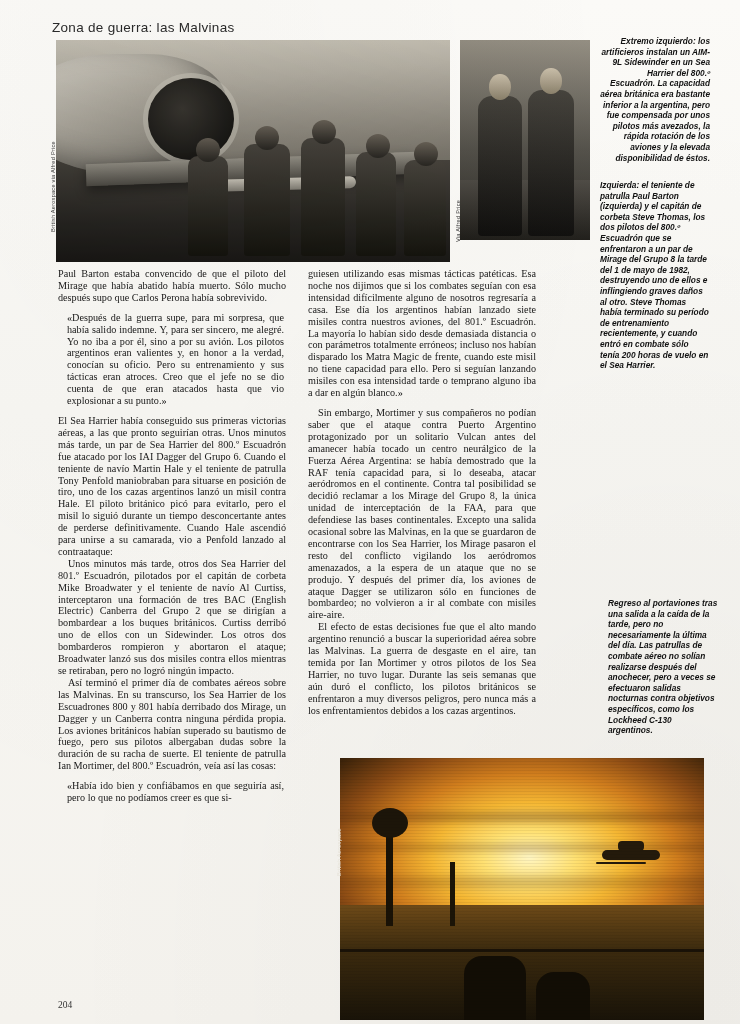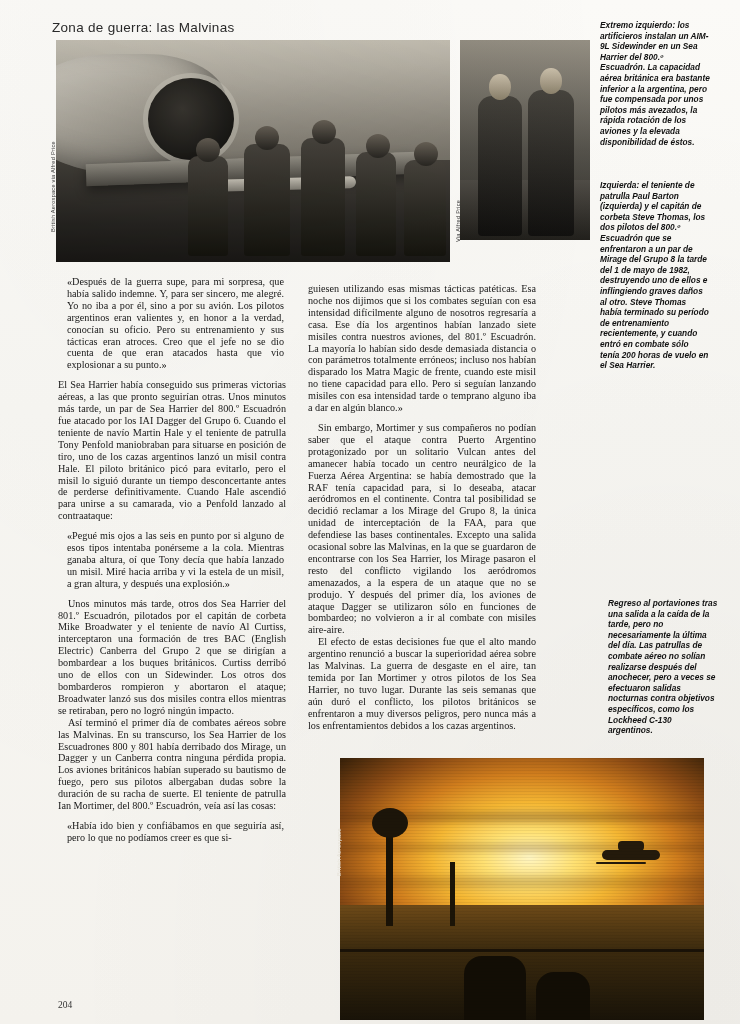--- a/index.html
+++ b/index.html
@@ -217,7 +217,7 @@
     line-height: 10.6px;
     color: #111;
   }
-  .cap-1 { top: 20px; }
+  .cap-1 { top: 36px; text-align: right; }
   .cap-2 { top: 180px; }
   .cap-3 { top: 598px; margin-left: 8px; }
 

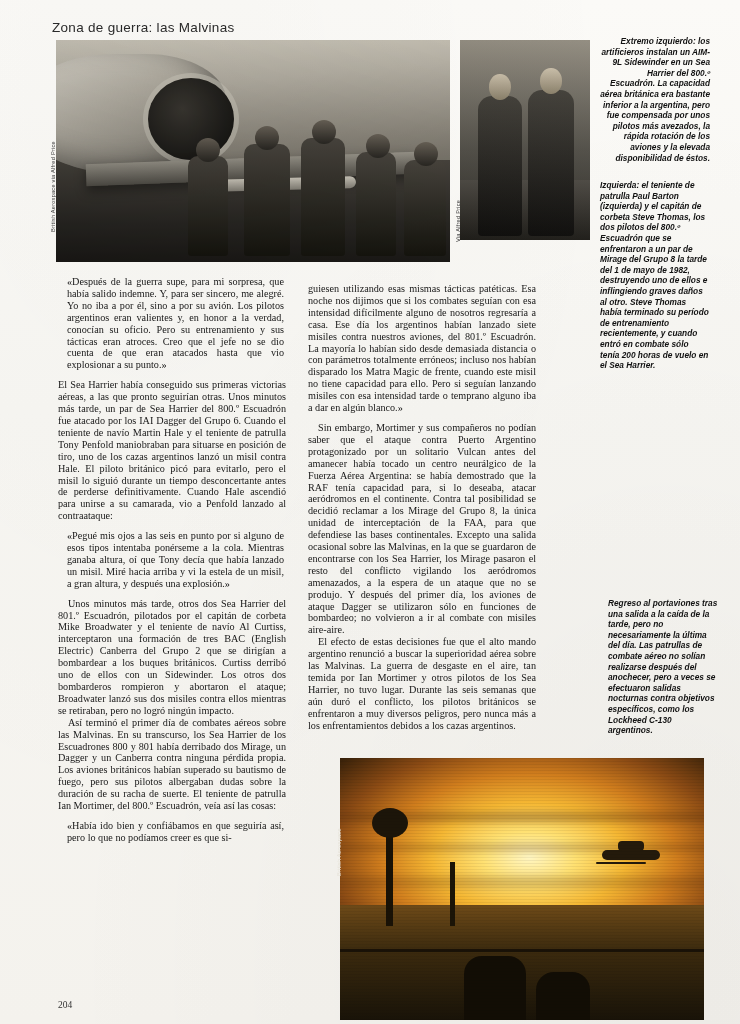--- a/index.html
+++ b/index.html
@@ -358,6 +358,7 @@
   <div class="credit-vert credit-port">Via Alfred Price</div>
 
   <div class="col col-left">
+    <p class="noind">Paul Barton estaba convencido de que el piloto del Mirage que había abatido había muerto. Sólo mucho después supo que Carlos Perona había sobrevivido.</p>
     <p class="quote">«Después de la guerra supe, para mi sorpresa, que había salido indemne. Y, para ser sincero, me alegré. Yo no iba a por él, sino a por su avión. Los pilotos argentinos eran valientes y, en honor a la verdad, conocían su oficio. Pero su entrenamiento y sus tácticas eran atroces. Creo que el jefe no se dio cuenta de que eran atacados hasta que vio explosionar a su punto.»</p>
     <p class="noind">El Sea Harrier había conseguido sus primeras victorias aéreas, a las que pronto seguirían otras. Unos minutos más tarde, un par de Sea Harrier del 800.º Escuadrón fue atacado por los IAI Dagger del Grupo 6. Cuando el teniente de navío Martin Hale y el teniente de patrulla Tony Penfold maniobraban para situarse en posición de tiro, uno de los cazas argentinos lanzó un misil contra Hale. El piloto británico picó para evitarlo, pero el misil lo siguió durante un tiempo desconcertante antes de perderse definitivamente. Cuando Hale ascendió para unirse a su camarada, vio a Penfold lanzado al contraataque:</p>
     <p class="quote">«Pegué mis ojos a las seis en punto por si alguno de esos tipos intentaba ponérseme a la cola. Mientras ganaba altura, oí que Tony decía que había lanzado un misil. Miré hacia arriba y vi la estela de un misil, a gran altura, y después una explosión.»</p>

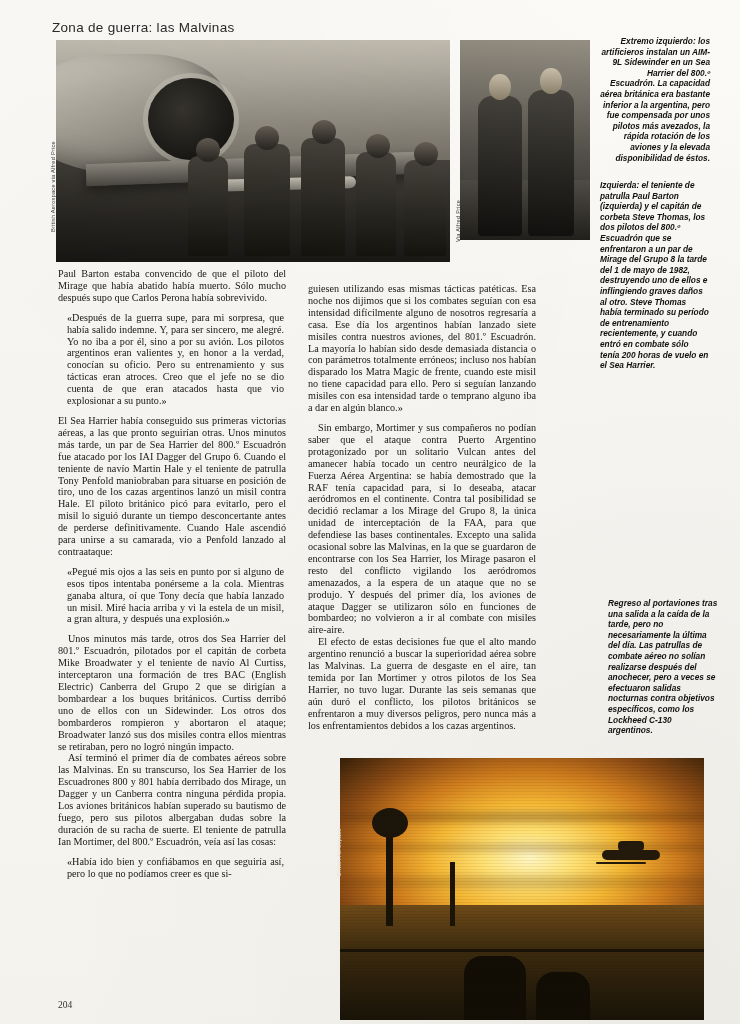--- a/index.html
+++ b/index.html
@@ -203,7 +203,7 @@
   }
 
   .col-left  { left: 58px;  top: 268px; width: 228px; }
-  .col-right { left: 308px; top: 268px; width: 228px; margin-top: 15px; }
+  .col-right { left: 308px; top: 268px; width: 228px; }
 
   
   .sidebar {

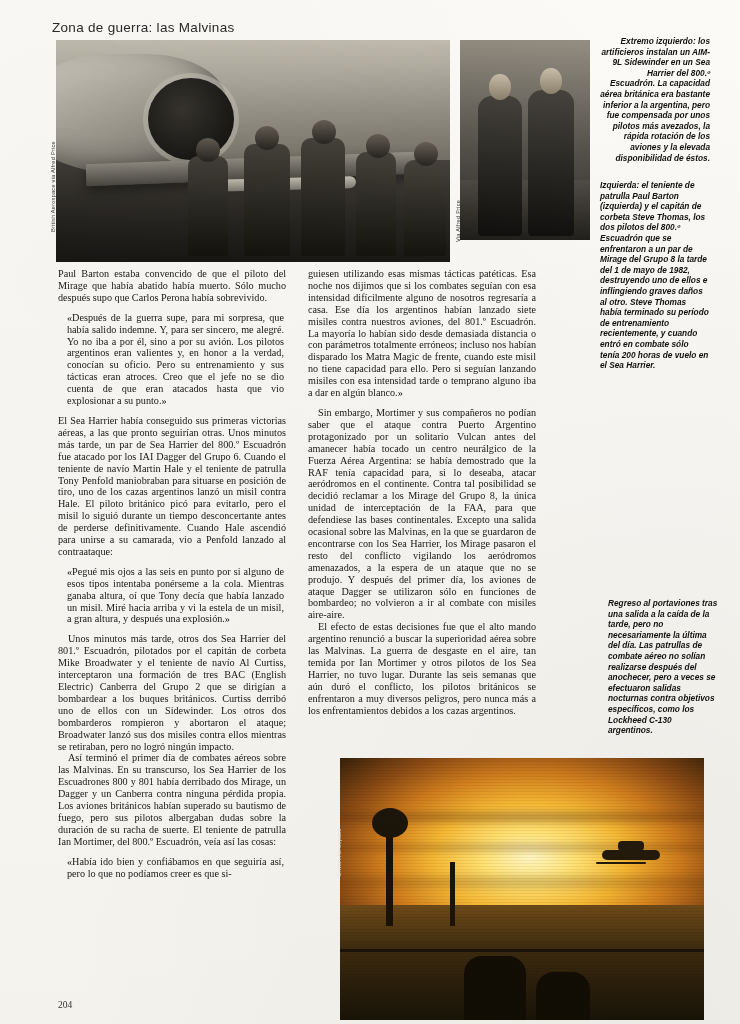--- a/index.html
+++ b/index.html
@@ -361,7 +361,6 @@
     <p class="noind">Paul Barton estaba convencido de que el piloto del Mirage que había abatido había muerto. Sólo mucho después supo que Carlos Perona había sobrevivido.</p>
     <p class="quote">«Después de la guerra supe, para mi sorpresa, que había salido indemne. Y, para ser sincero, me alegré. Yo no iba a por él, sino a por su avión. Los pilotos argentinos eran valientes y, en honor a la verdad, conocían su oficio. Pero su entrenamiento y sus tácticas eran atroces. Creo que el jefe no se dio cuenta de que eran atacados hasta que vio explosionar a su punto.»</p>
     <p class="noind">El Sea Harrier había conseguido sus primeras victorias aéreas, a las que pronto seguirían otras. Unos minutos más tarde, un par de Sea Harrier del 800.º Escuadrón fue atacado por los IAI Dagger del Grupo 6. Cuando el teniente de navío Martin Hale y el teniente de patrulla Tony Penfold maniobraban para situarse en posición de tiro, uno de los cazas argentinos lanzó un misil contra Hale. El piloto británico picó para evitarlo, pero el misil lo siguió durante un tiempo desconcertante antes de perderse definitivamente. Cuando Hale ascendió para unirse a su camarada, vio a Penfold lanzado al contraataque:</p>
-    <p class="quote">«Pegué mis ojos a las seis en punto por si alguno de esos tipos intentaba ponérseme a la cola. Mientras ganaba altura, oí que Tony decía que había lanzado un misil. Miré hacia arriba y vi la estela de un misil, a gran altura, y después una explosión.»</p>
     <p>Unos minutos más tarde, otros dos Sea Harrier del 801.º Escuadrón, pilotados por el capitán de corbeta Mike Broadwater y el teniente de navío Al Curtiss, interceptaron una formación de tres BAC (English Electric) Canberra del Grupo 2 que se dirigían a bombardear a los buques británicos. Curtiss derribó uno de ellos con un Sidewinder. Los otros dos bombarderos rompieron y abortaron el ataque; Broadwater lanzó sus dos misiles contra ellos mientras se retiraban, pero no logró ningún impacto.</p>
     <p>Así terminó el primer día de combates aéreos sobre las Malvinas. En su transcurso, los Sea Harrier de los Escuadrones 800 y 801 había derribado dos Mirage, un Dagger y un Canberra contra ninguna pérdida propia. Los aviones británicos habían superado su bautismo de fuego, pero sus pilotos albergaban dudas sobre la duración de su racha de suerte. El teniente de patrulla Ian Mortimer, del 800.º Escuadrón, veía así las cosas:</p>
     <p class="quote">«Había ido bien y confiábamos en que seguiría así, pero lo que no podíamos creer es que si-</p>

